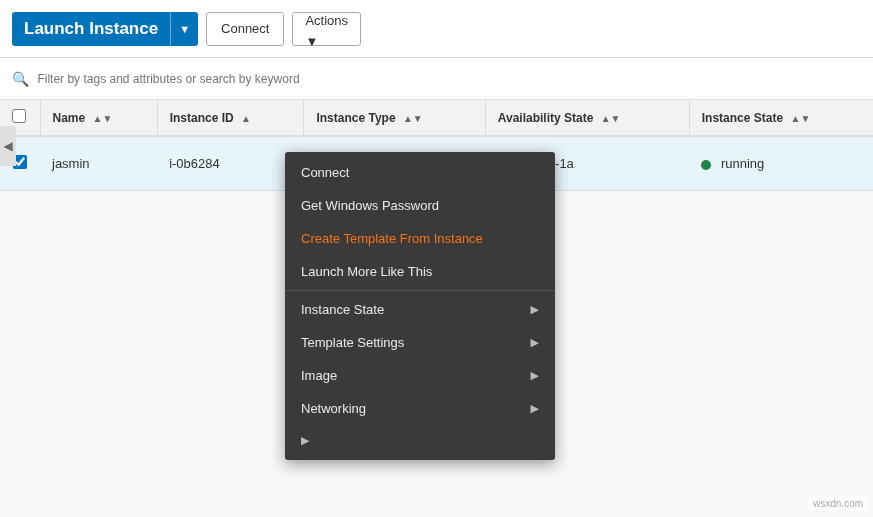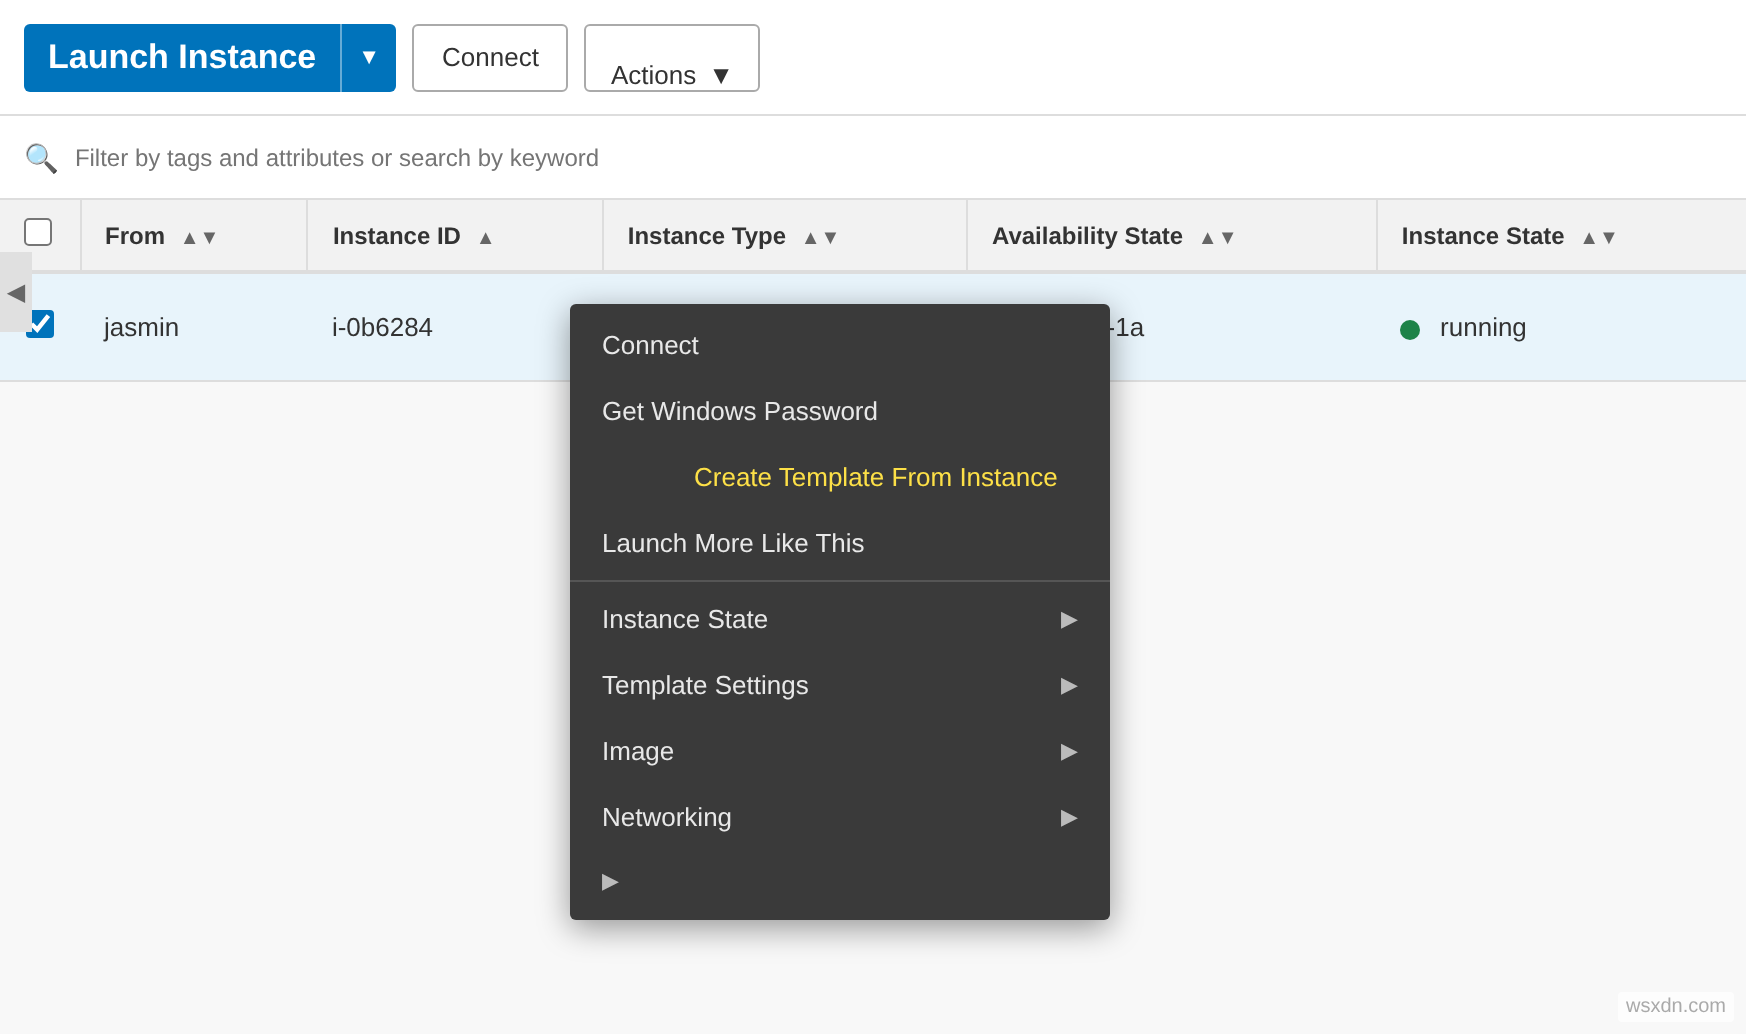--- a/index.html
+++ b/index.html
@@ -72,7 +72,7 @@
 
     .btn-actions {
       display: flex;
-      align-items: flex-end;
+      align-items: flex-start;
       height: 34px;
       padding: 0 12px;
       background: #fff;
@@ -82,6 +82,7 @@
       cursor: pointer;
       font-size: 13px;
       gap: 6px;
+      flex-direction: column;
     }
 
     

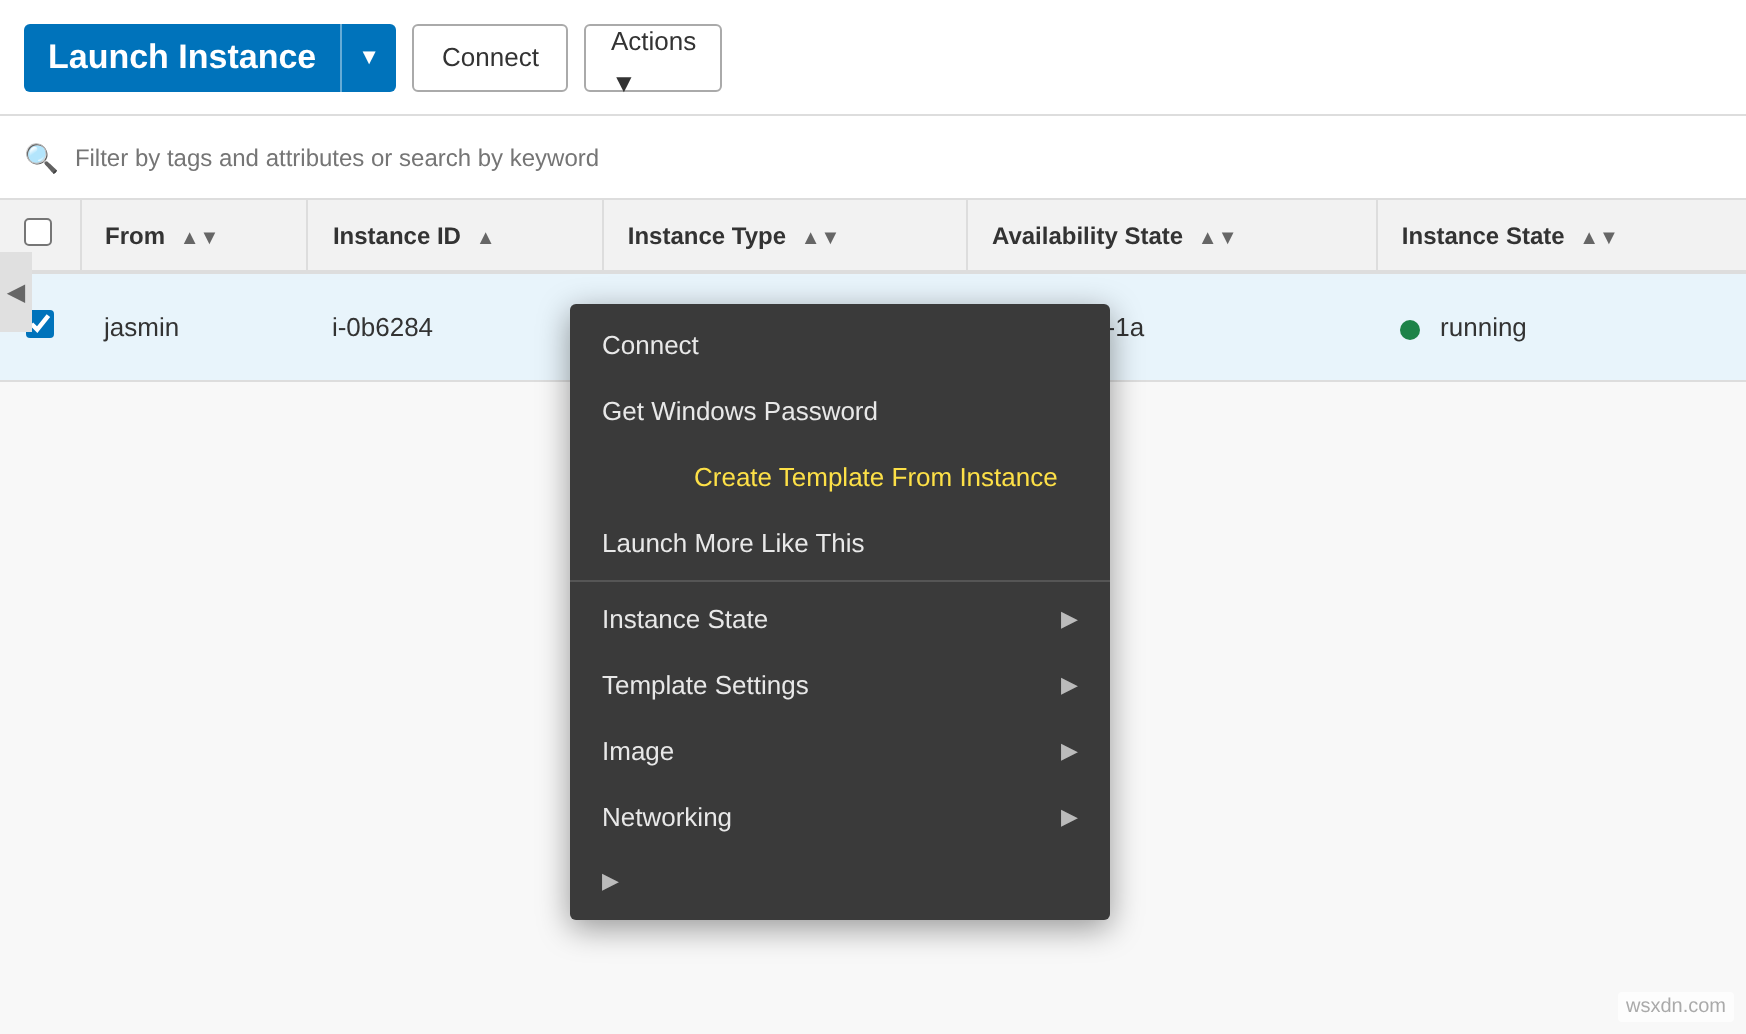--- a/index.html
+++ b/index.html
@@ -266,7 +266,7 @@
           <input type="checkbox" style="">
         </th>
         <th>
-          <span>From</span>
+          <span>Name</span>
           <span class="sort-icon">▲▼</span>
         </th>
         <th>

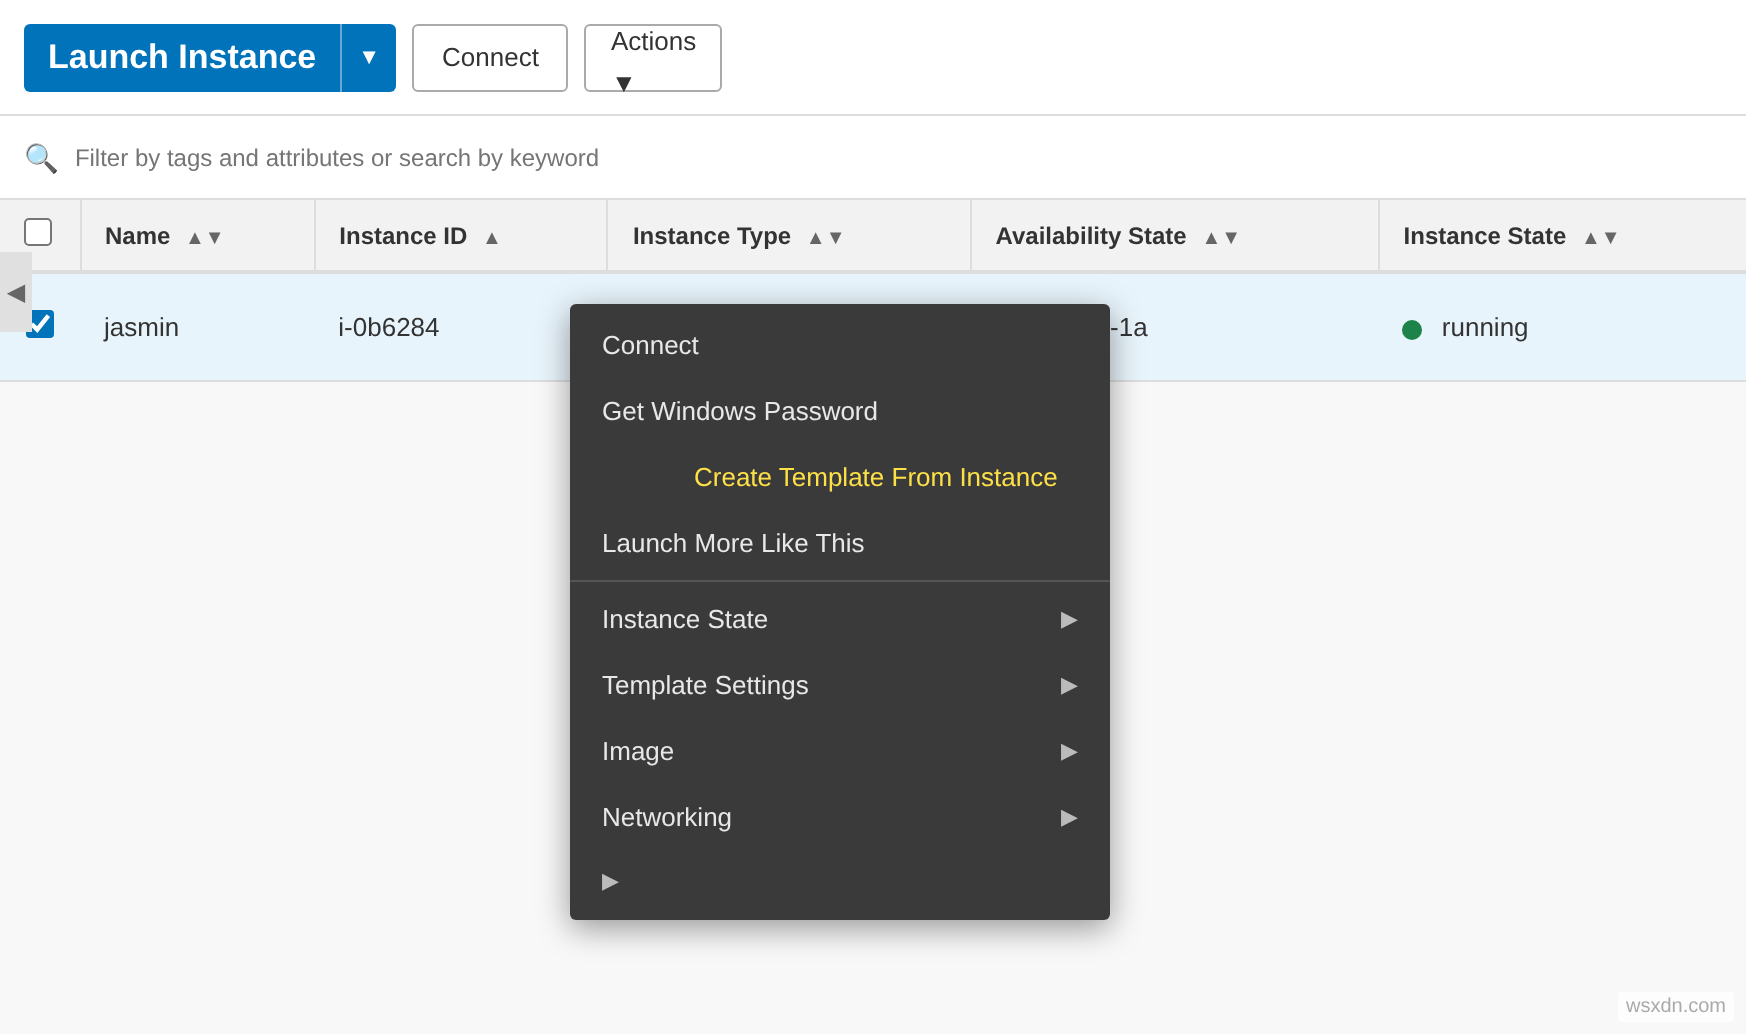--- a/index.html
+++ b/index.html
@@ -191,8 +191,7 @@
       font-size: 13px;
     }
     .context-menu-item.highlight {
-      color: #fde047;
-      margin-left: 46px;
+      color: #f97316;
     }
     .context-menu-separator {
       height: 1px;

